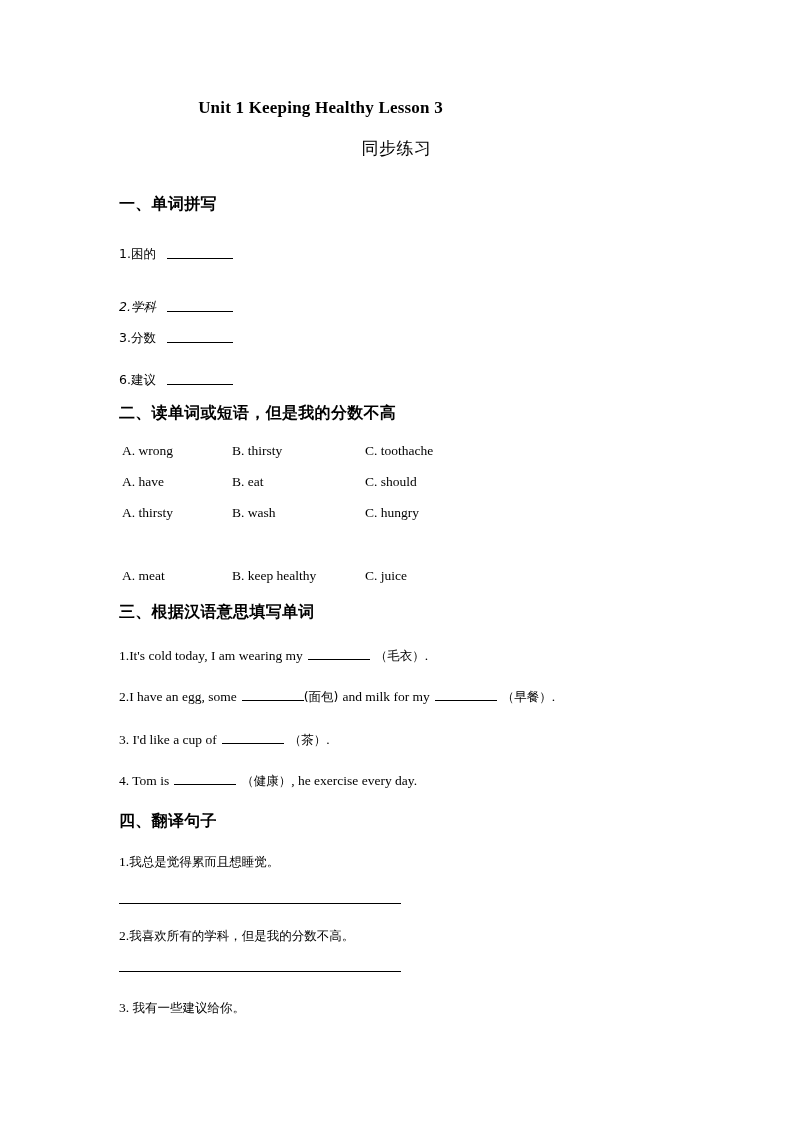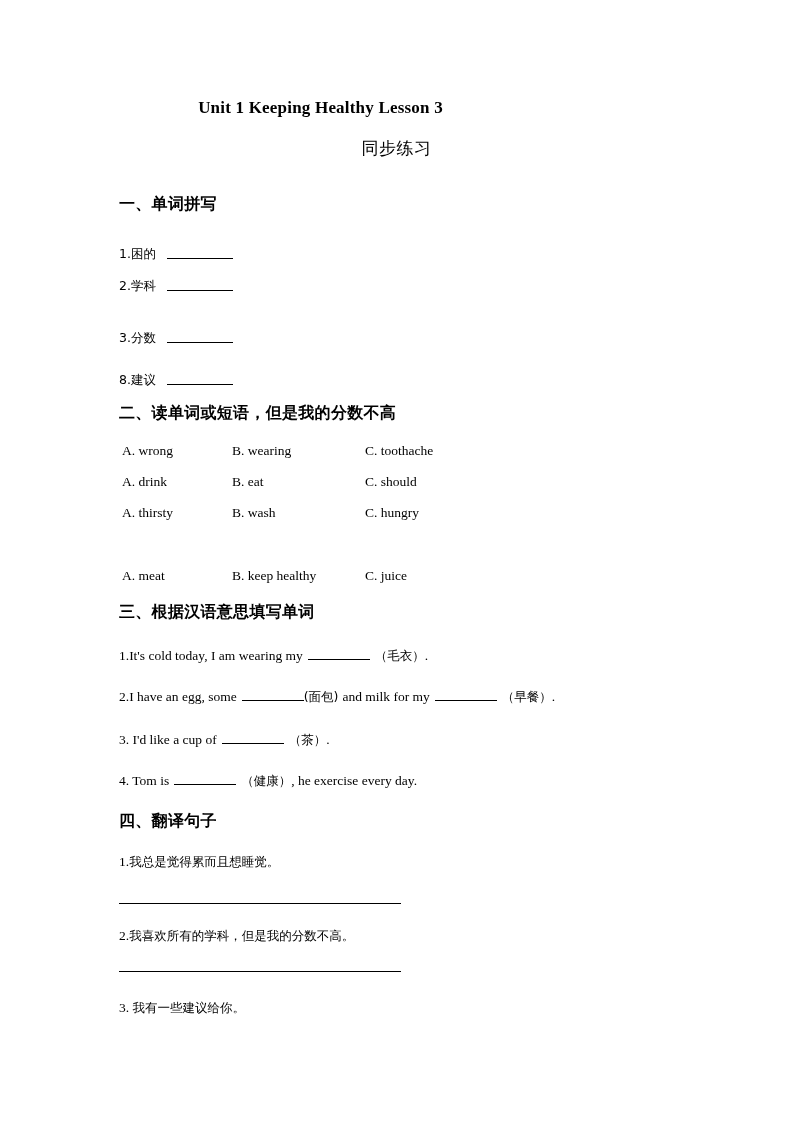--- a/index.html
+++ b/index.html
@@ -157,7 +157,7 @@
     <span class="rule-short"></span>
   </div>
 
-  <div class="spell-row" style="top:272px;">
+  <div class="spell-row" style="top:293px;font-style:italic;">
     <span class="spell-label">2.学科</span>
     <span class="rule-short"></span>
   </div>

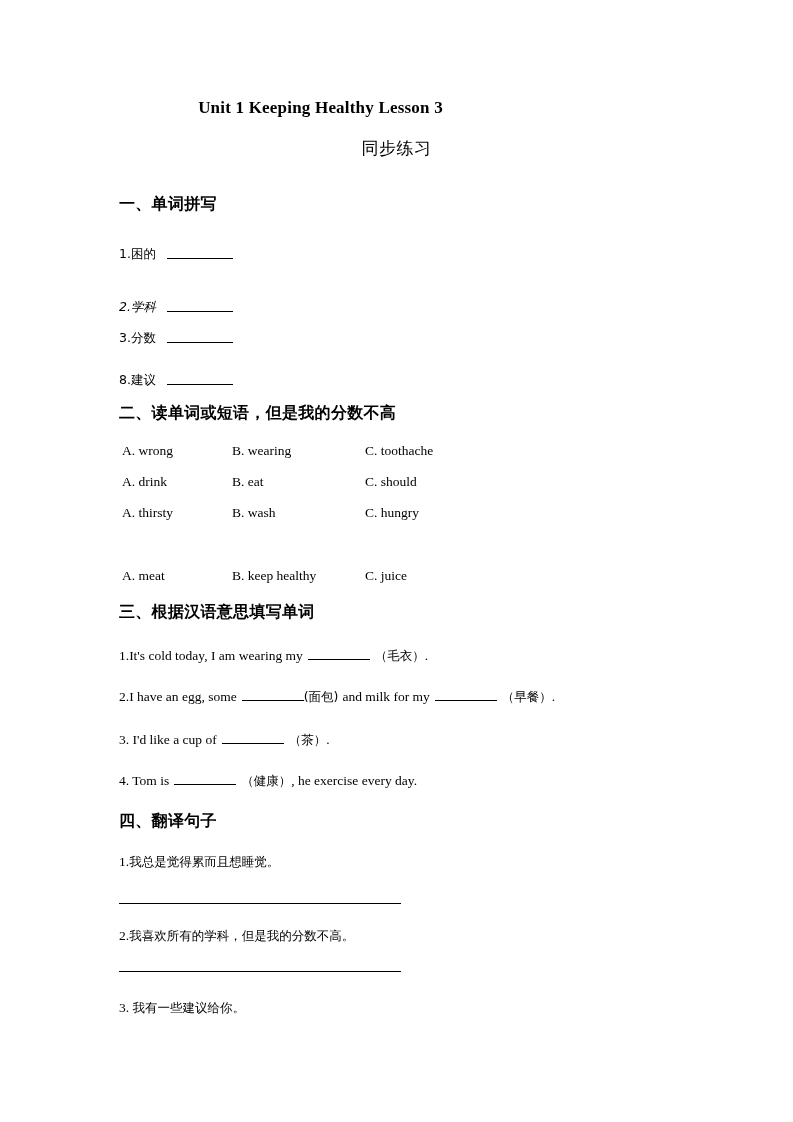--- a/index.html
+++ b/index.html
@@ -168,7 +168,7 @@
   </div>
 
   <div class="spell-row" style="top:366px;">
-    <span class="spell-label">8.建议</span>
+    <span class="spell-label">6.建议</span>
     <span class="rule-short"></span>
   </div>
 

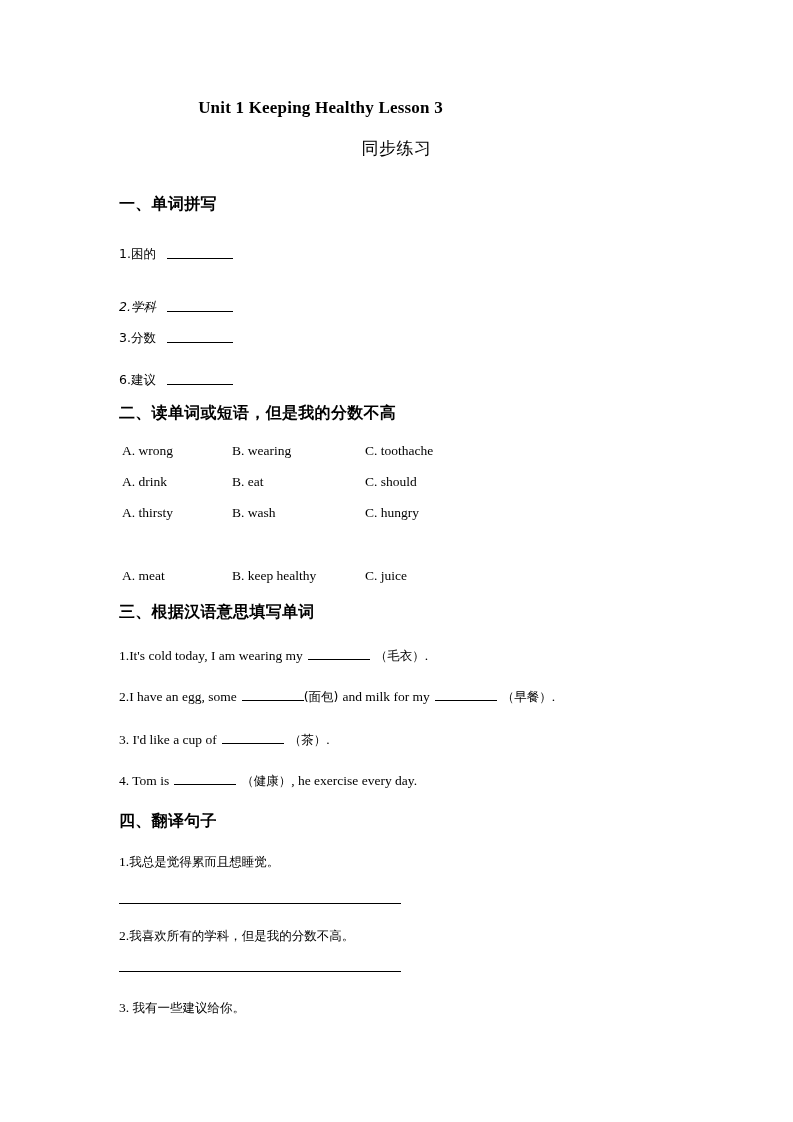--- a/index.html
+++ b/index.html
@@ -176,7 +176,7 @@
 
   <div class="choice-row" style="top:443px;">
     <span class="opt opt-a">A. wrong</span>
-    <span class="opt opt-b">B. wearing</span>
+    <span class="opt opt-b">B. thirsty</span>
     <span class="opt opt-c">C. toothache</span>
   </div>
 

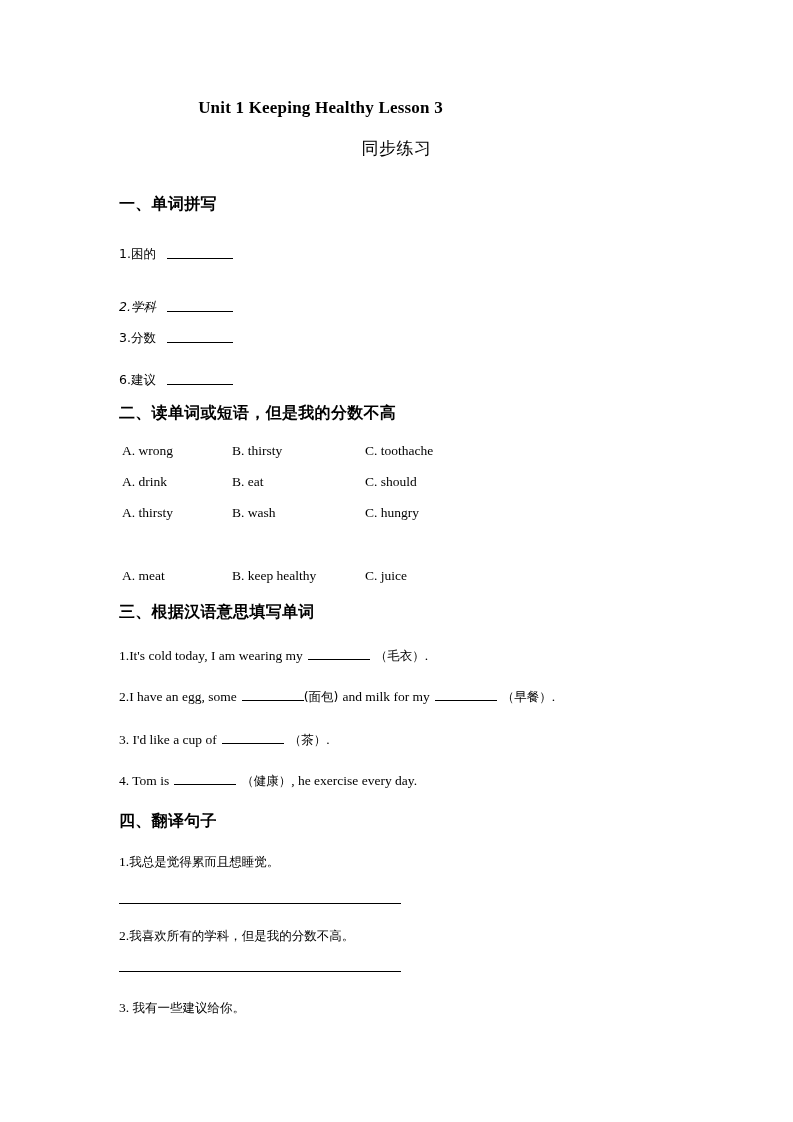--- a/index.html
+++ b/index.html
@@ -181,7 +181,7 @@
   </div>
 
   <div class="choice-row" style="top:474px;">
-    <span class="opt opt-a">A. drink</span>
+    <span class="opt opt-a">A. have</span>
     <span class="opt opt-b">B. eat</span>
     <span class="opt opt-c">C. should</span>
   </div>

